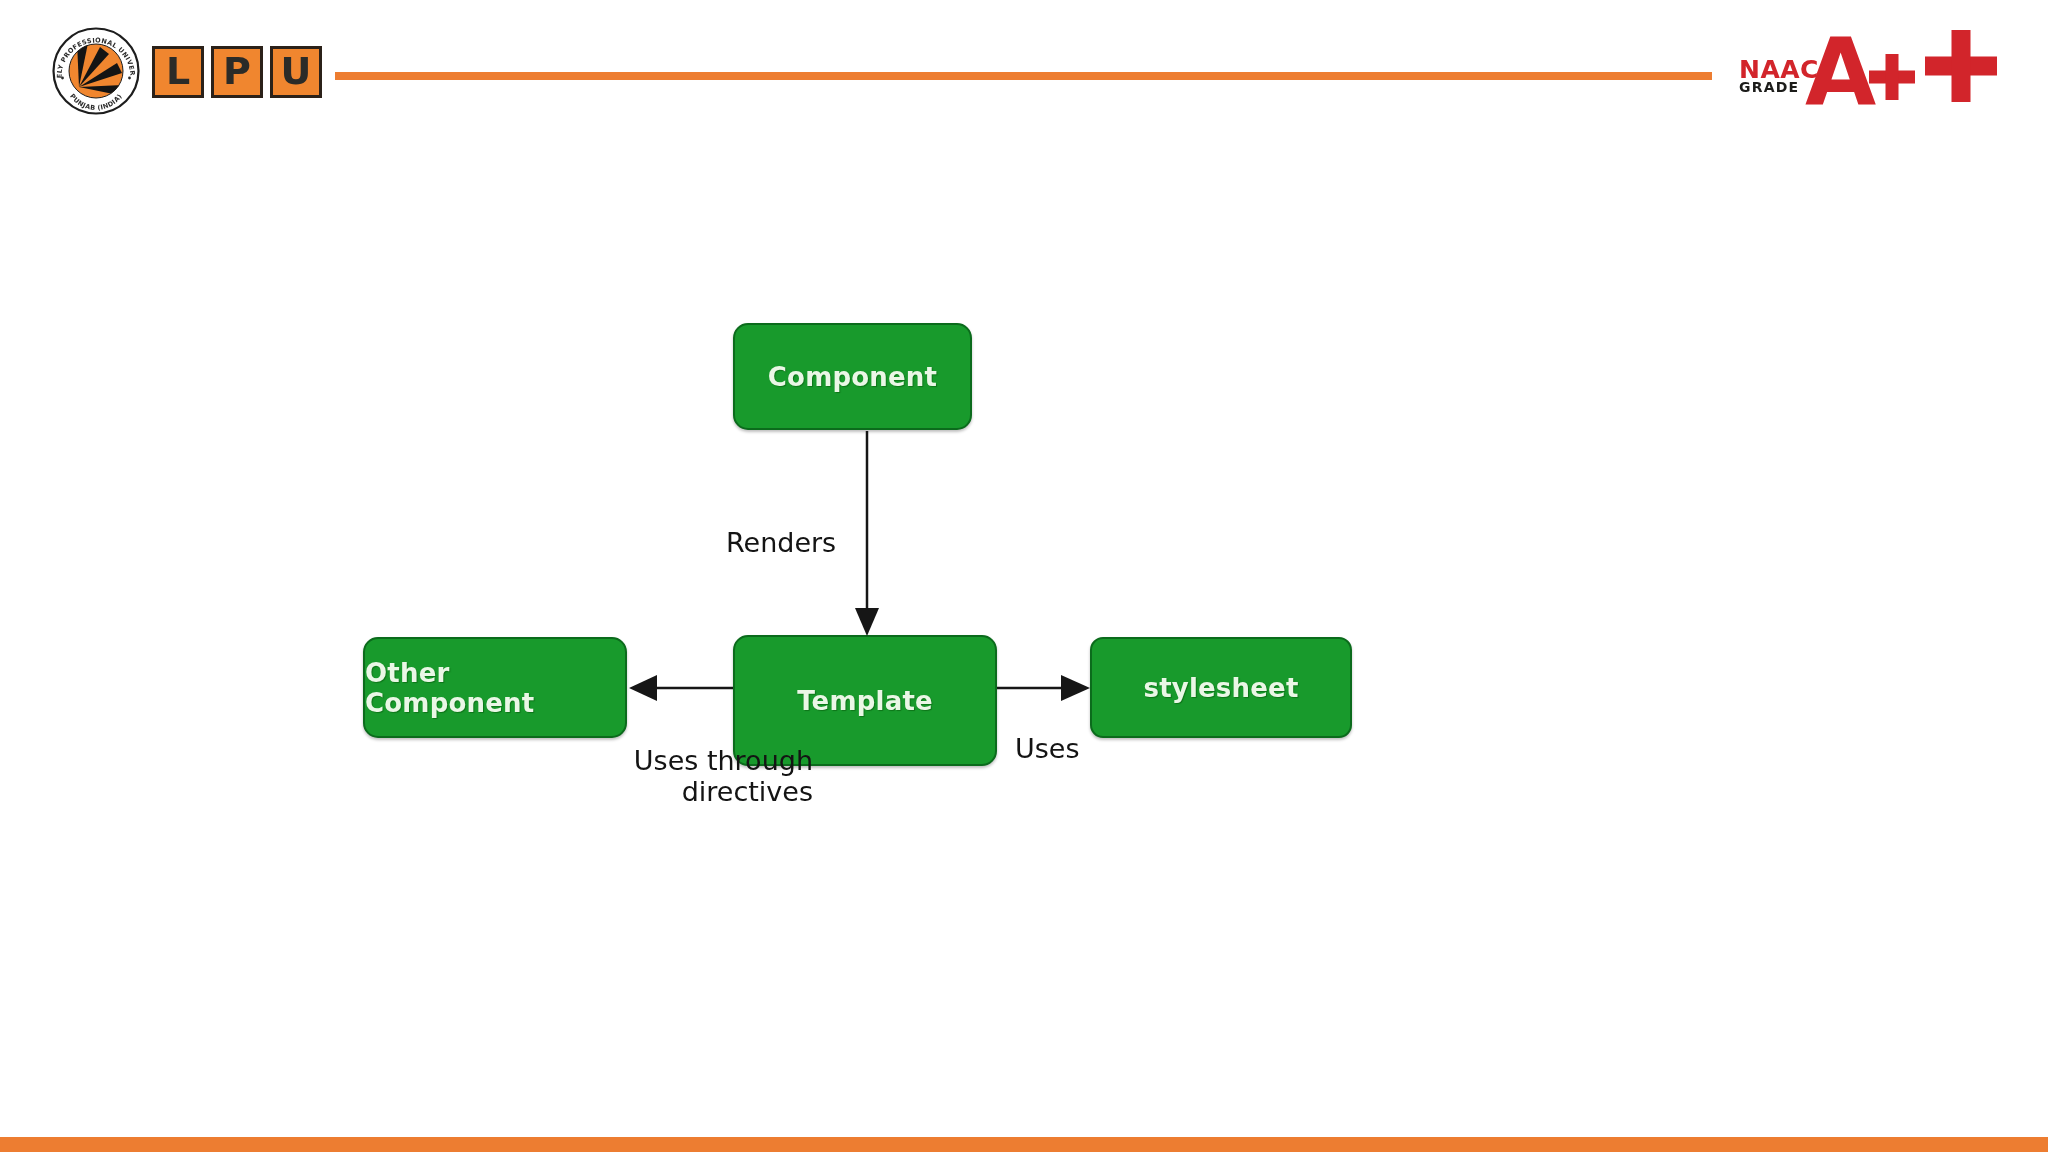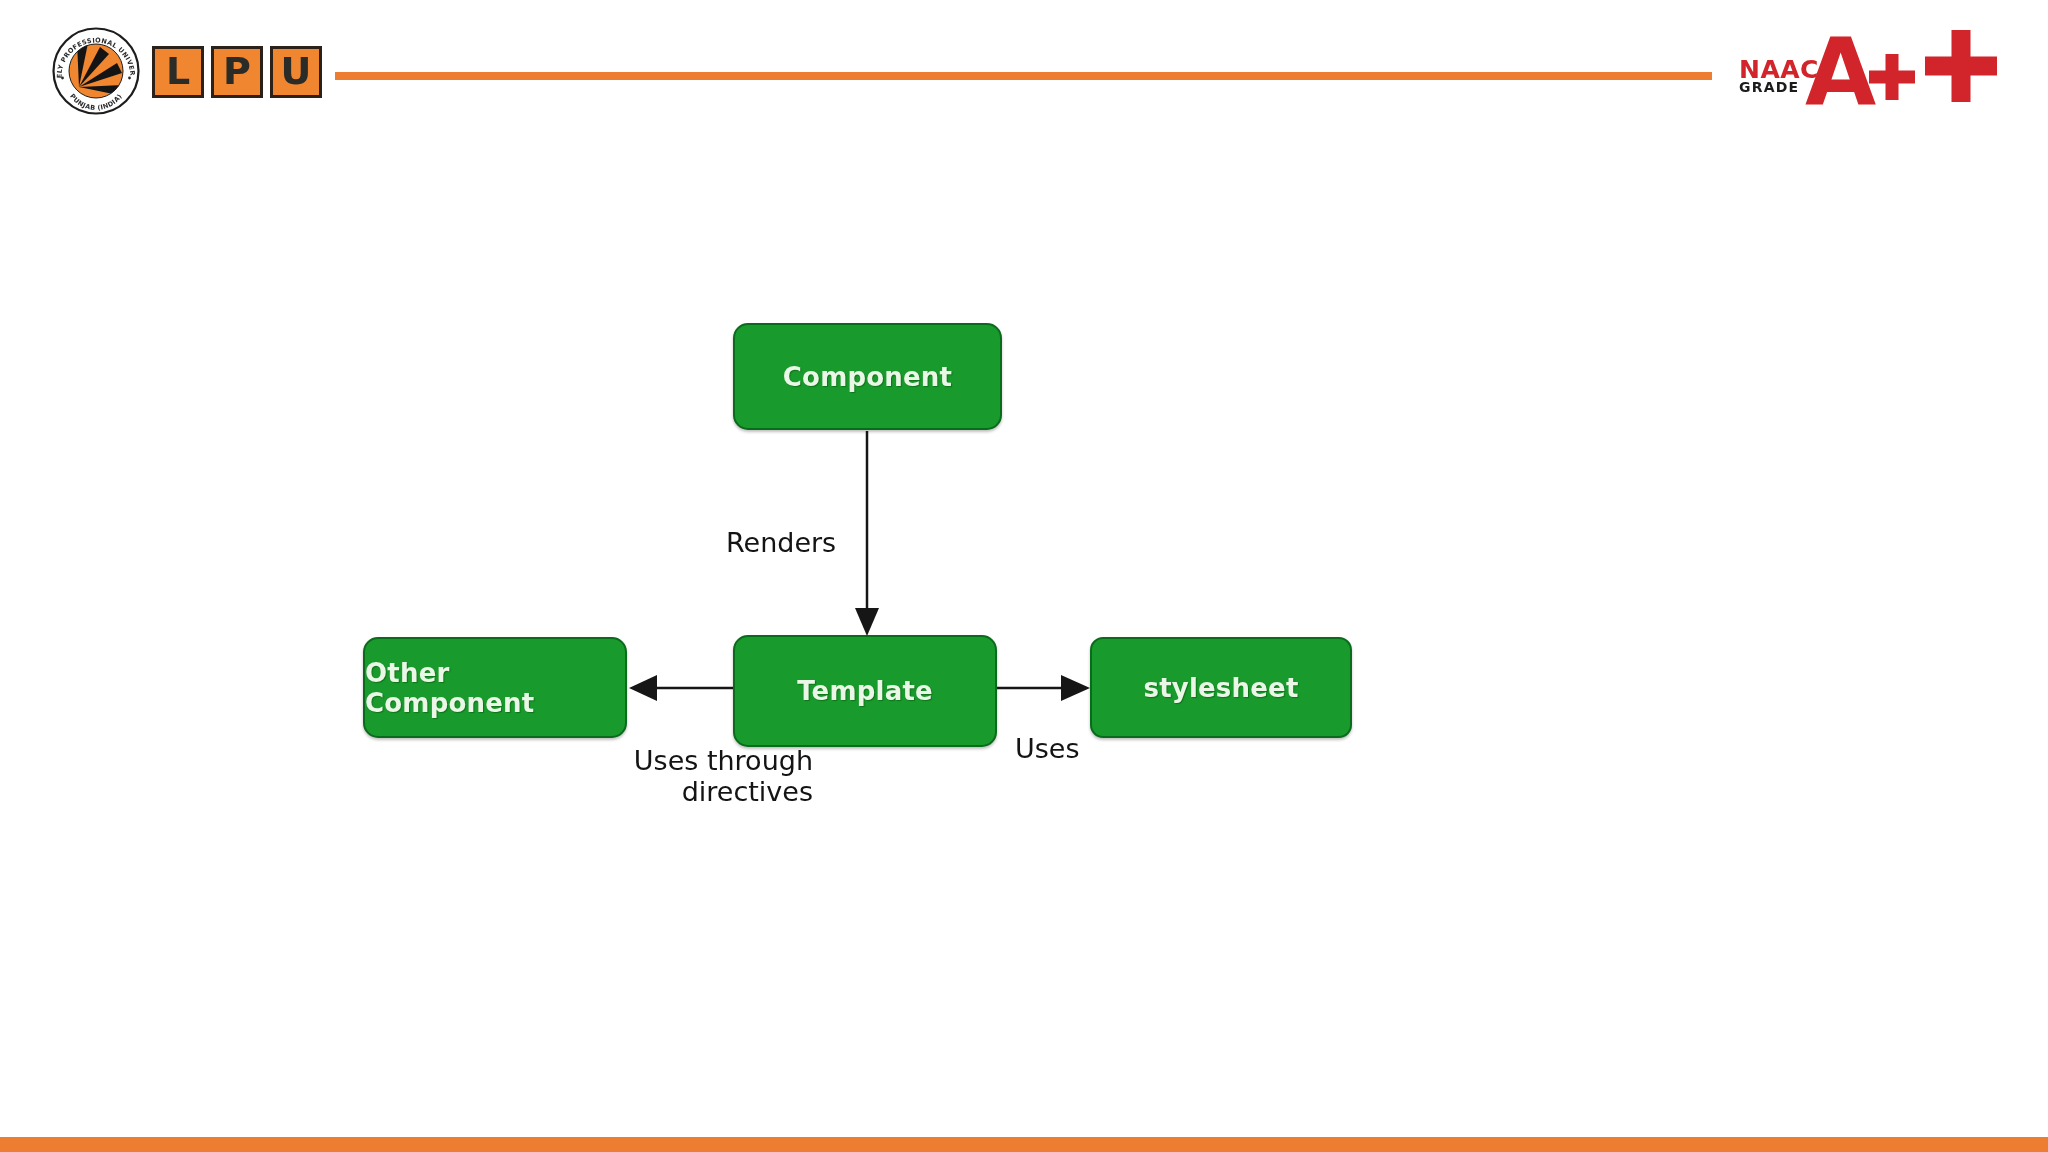--- a/index.html
+++ b/index.html
@@ -60,7 +60,7 @@
     text-shadow: 1px 1px 1px rgba(0,70,0,0.45);
     letter-spacing: 0.2px;
   }
-  .node-component       { left: 733px;  top: 323px; width: 269px; height: 107px; }
+  .node-component       { left: 733px;  top: 323px; width: 239px; height: 107px; }
   .node-template        { left: 733px;  top: 635px; width: 264px; height: 112px; }
   .node-other-component { left: 363px;  top: 637px; width: 264px; height: 101px; }
   .node-stylesheet      { left: 1090px; top: 637px; width: 262px; height: 101px; border-radius: 13px; }

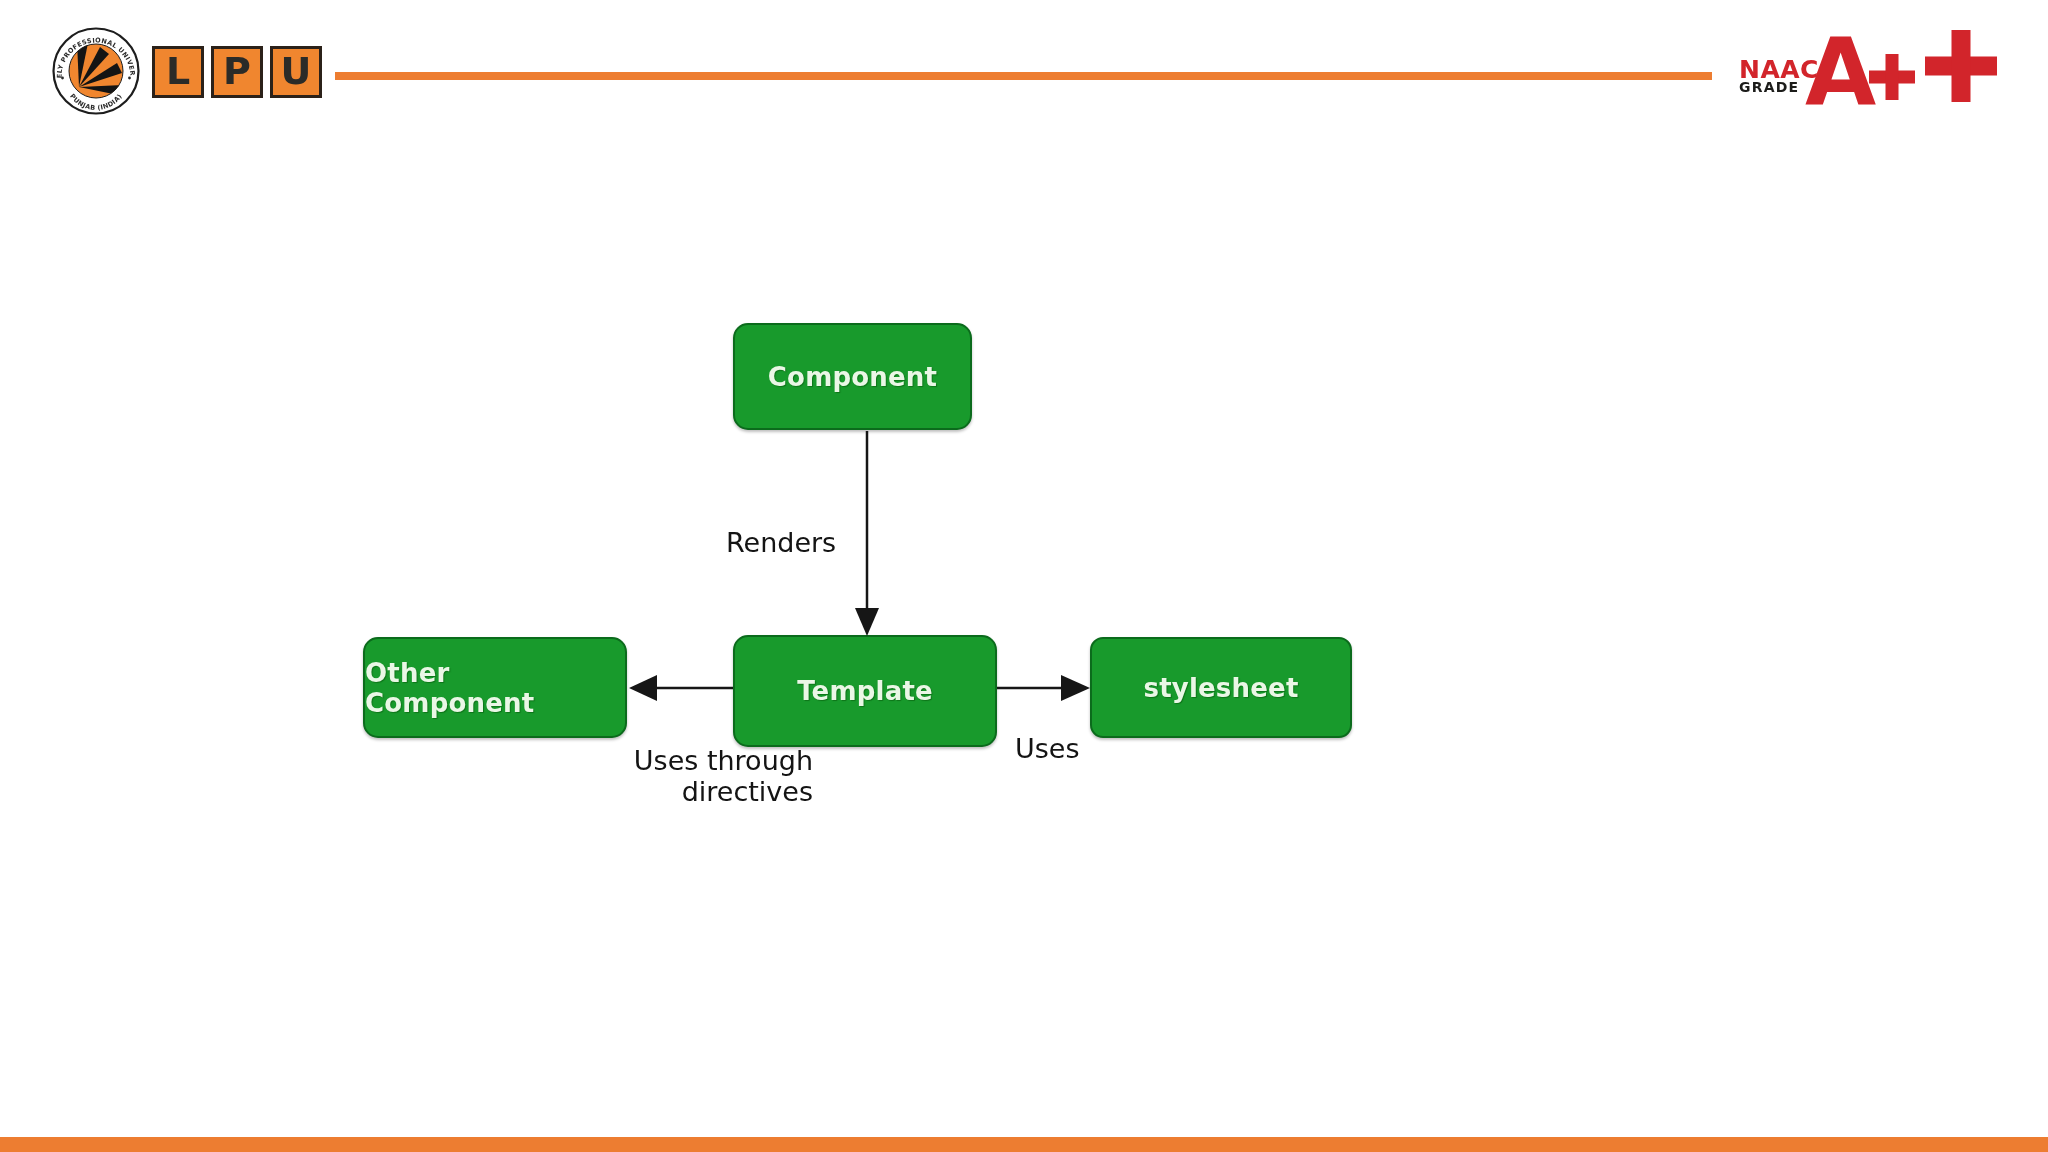--- a/index.html
+++ b/index.html
@@ -61,7 +61,7 @@
     letter-spacing: 0.2px;
   }
   .node-component       { left: 733px;  top: 323px; width: 239px; height: 107px; }
-  .node-template        { left: 733px;  top: 635px; width: 264px; height: 112px; }
+  .node-template        { left: 733px;  top: 635px; width: 264px; height: 131px; }
   .node-other-component { left: 363px;  top: 637px; width: 264px; height: 101px; }
   .node-stylesheet      { left: 1090px; top: 637px; width: 262px; height: 101px; border-radius: 13px; }
 

